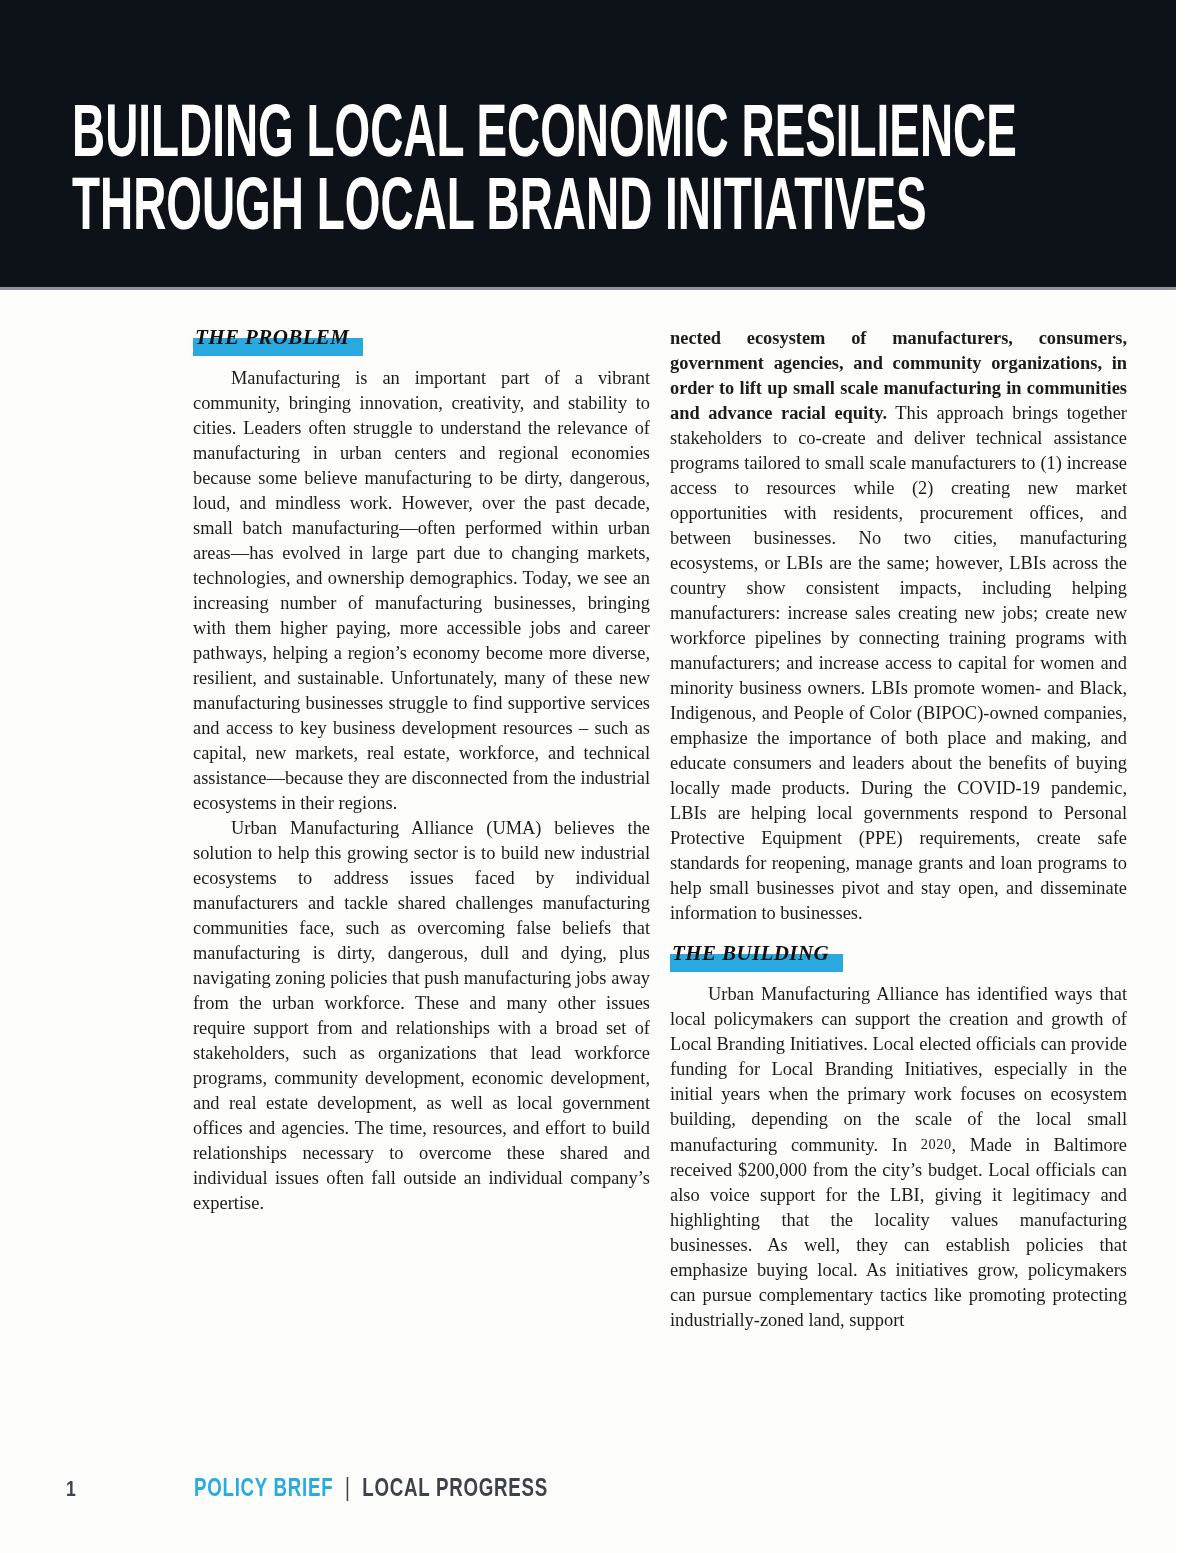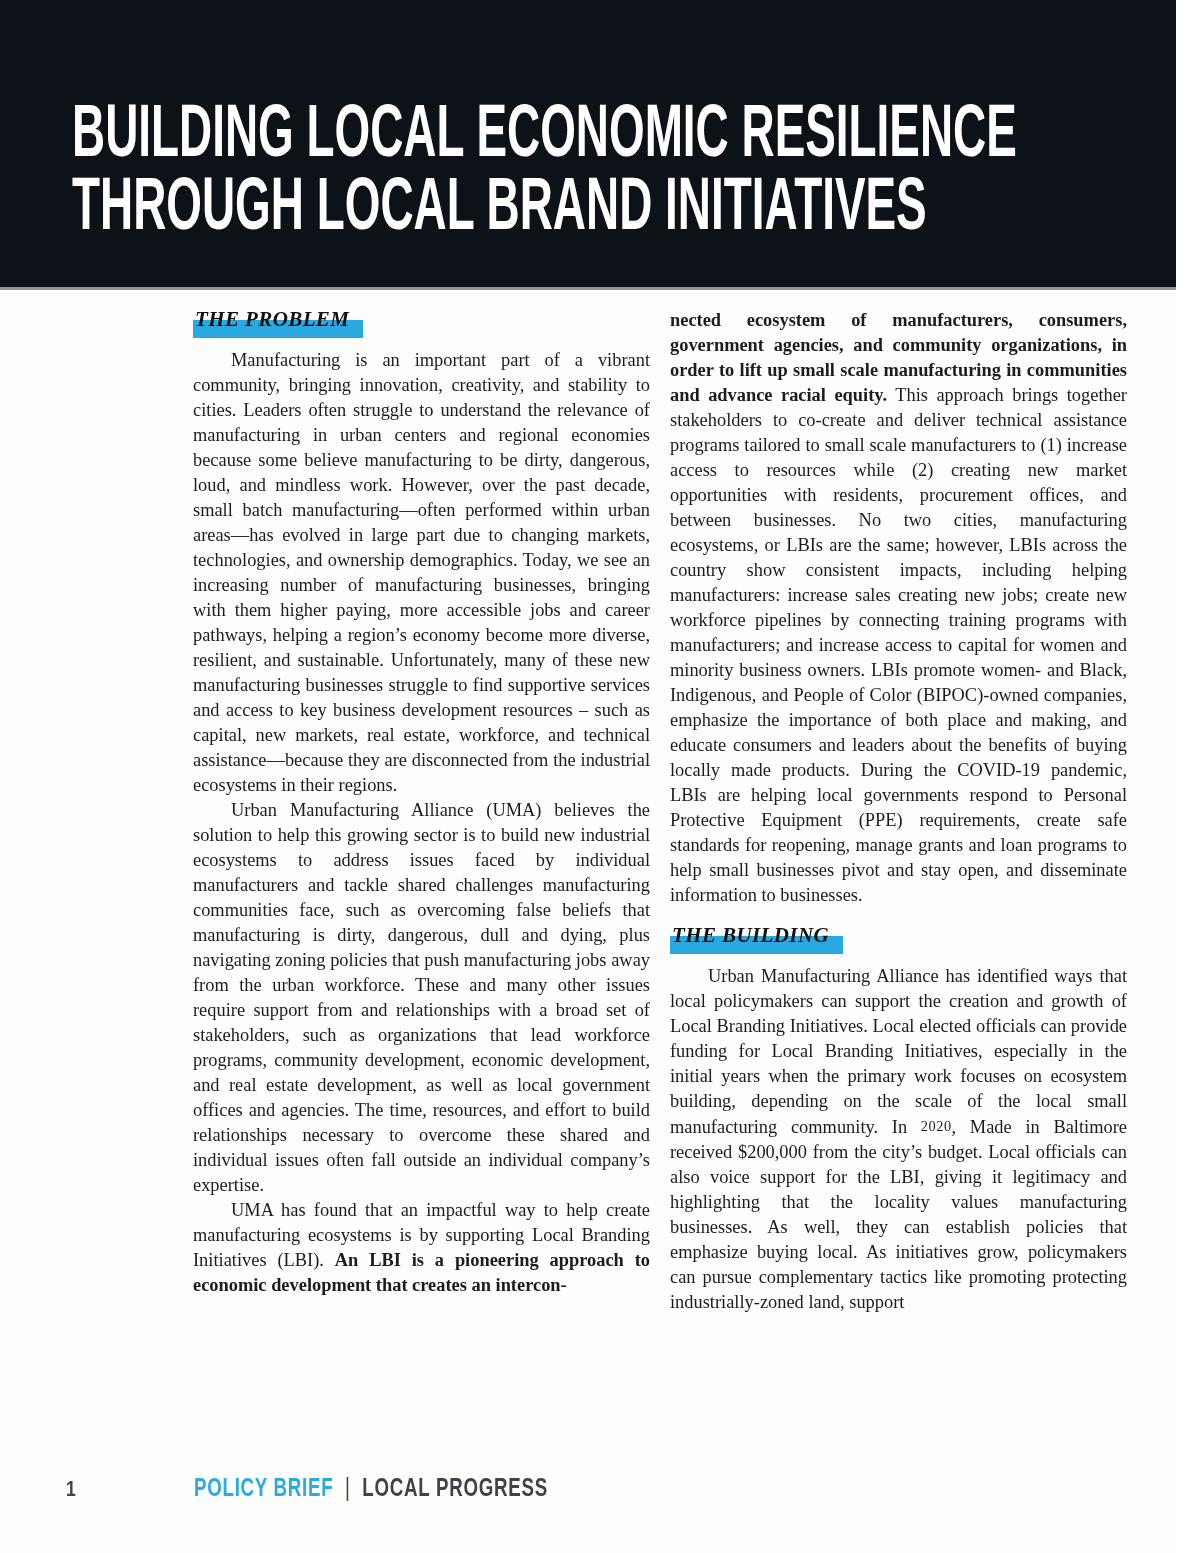--- a/index.html
+++ b/index.html
@@ -44,7 +44,7 @@
   }
   
   .columns{
-    position:absolute;top:308px;left:193px;
+    position:absolute;top:326px;left:193px;
     width:941px;
     display:flex;gap:20px;
   }

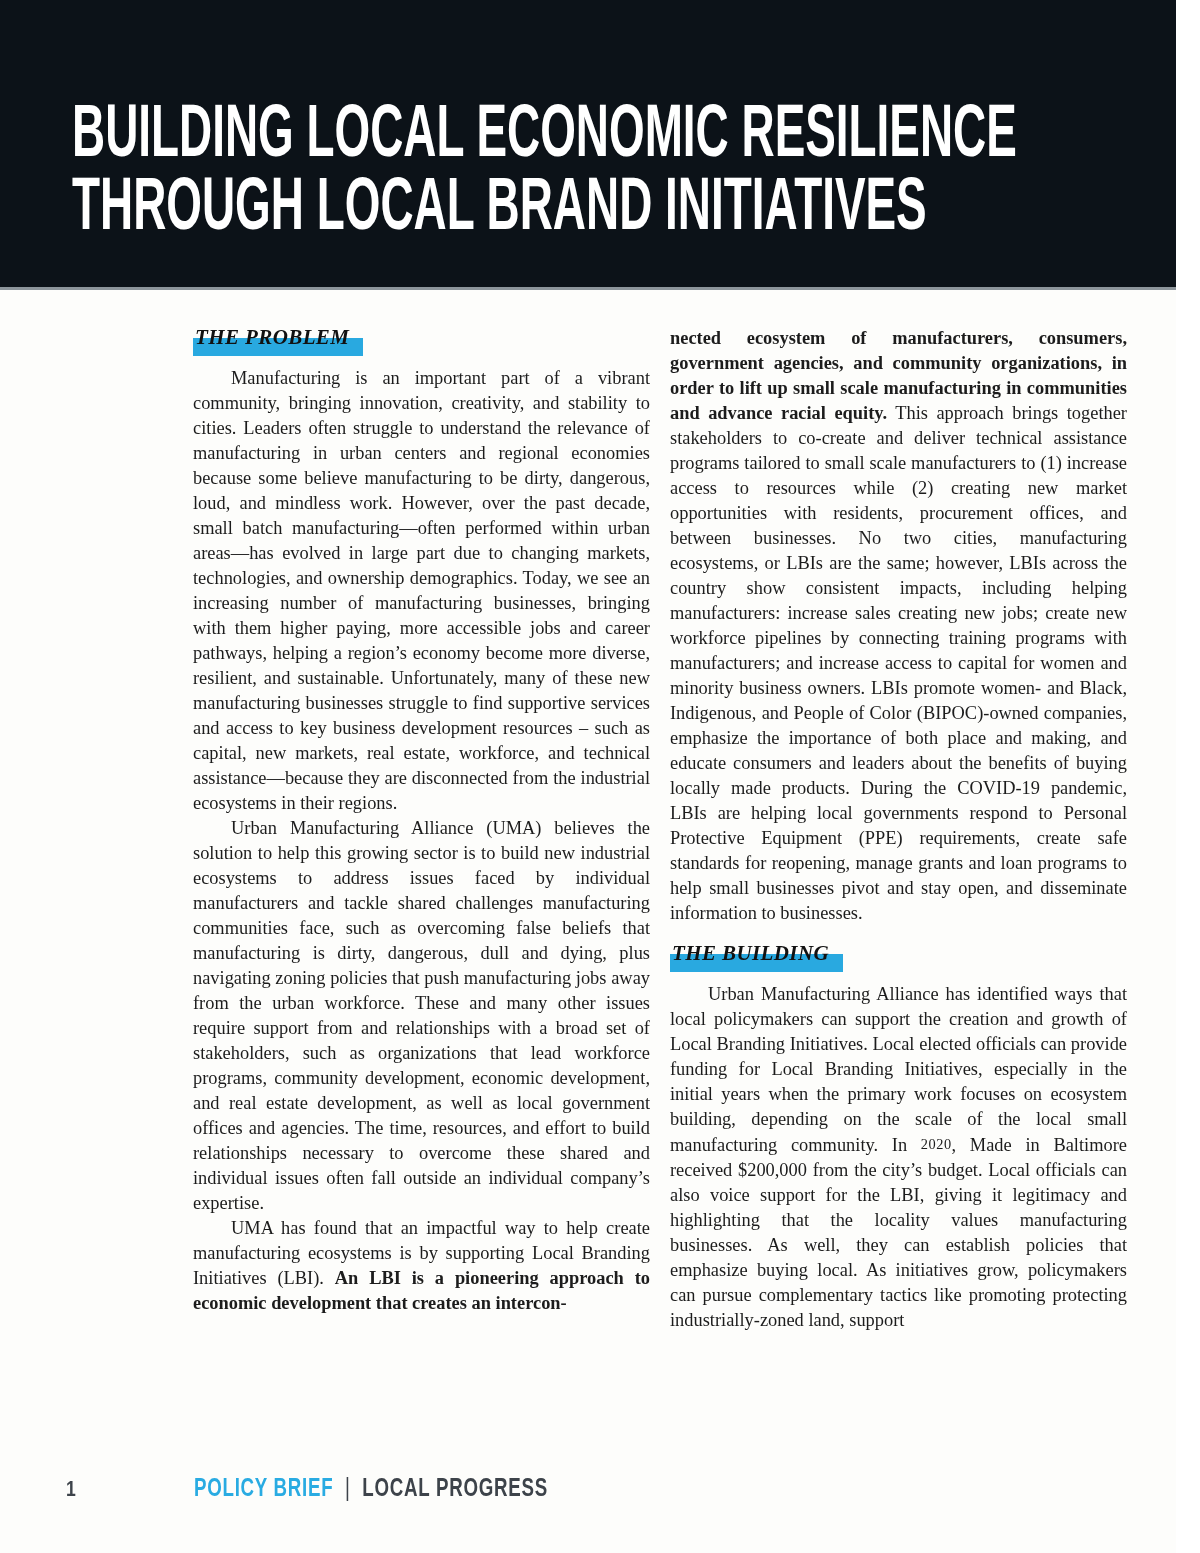--- a/index.html
+++ b/index.html
@@ -119,7 +119,6 @@
         <h2 class="section-heading"><span class="hl">THE PROBLEM</span></h2>
         <p class="para indent"><span class="">Manufacturing is an important part of a vibrant community, bringing innovation, creativity, and stability to cities. Leaders often struggle to understand the relevance of manufacturing in urban centers and regional economies because some believe manufacturing to be dirty, dangerous, loud, and mindless work. However, over the past decade, small batch manufacturing—often performed within urban areas—has evolved in large part due to changing markets, technologies, and ownership demographics. Today, we see an increasing number of manufacturing businesses, bringing with them higher paying, more accessible jobs and career pathways, helping a region’s economy become more diverse, resilient, and sustainable. Unfortunately, many of these new manufacturing businesses struggle to find supportive services and access to key business development resources – such as capital, new markets, real estate, workforce, and technical assistance—because they are disconnected from the industrial ecosystems in their regions.</span></p>
         <p class="para indent"><span class="">Urban Manufacturing Alliance (UMA) believes the solution to help this growing sector is to build new industrial ecosystems to address issues faced by individual manufacturers and tackle shared challenges manufacturing communities face, such as overcoming false beliefs that manufacturing is dirty, dangerous, dull and dying, plus navigating zoning policies that push manufacturing jobs away from the urban workforce. These and many other issues require support from and relationships with a broad set of stakeholders, such as organizations that lead workforce programs, community development, economic development, and real estate development, as well as local government offices and agencies. The time, resources, and effort to build relationships necessary to overcome these shared and individual issues often fall outside an individual company’s expertise.</span></p>
-        <p class="para indent"><span class="">UMA has found that an impactful way to help create manufacturing ecosystems is by supporting Local Branding Initiatives (LBI). </span><span class="b ">An LBI is a pioneering approach to economic development that creates an intercon-</span></p>
       </div>
     <div class="col" id="col-right">
         <p class="para"><span class="b ">nected ecosystem of manufacturers, consumers, government agencies, and community organizations, in order to lift up small scale manufacturing in communities and advance racial equity.</span><span class=""> This approach brings together stakeholders to co-create and deliver technical assistance programs tailored to small scale manufacturers to (1) increase access to resources while (2) creating new market opportunities with residents, procurement offices, and between businesses. No two cities, manufacturing ecosystems, or LBIs are the same; however, LBIs across the country show consistent impacts, including helping manufacturers: increase sales creating new jobs; create new workforce pipelines by connecting training programs with manufacturers; and increase access to capital for women and minority business owners. LBIs promote women- and Black, Indigenous, and People of Color (BIPOC)-owned companies, emphasize the importance of both place and making, and educate consumers and leaders about the benefits of buying locally made products. During the COVID-19 pandemic, LBIs are helping local governments respond to Personal Protective Equipment (PPE) requirements, create safe standards for reopening, manage grants and loan programs to help small businesses pivot and stay open, and disseminate information to businesses.</span></p>

